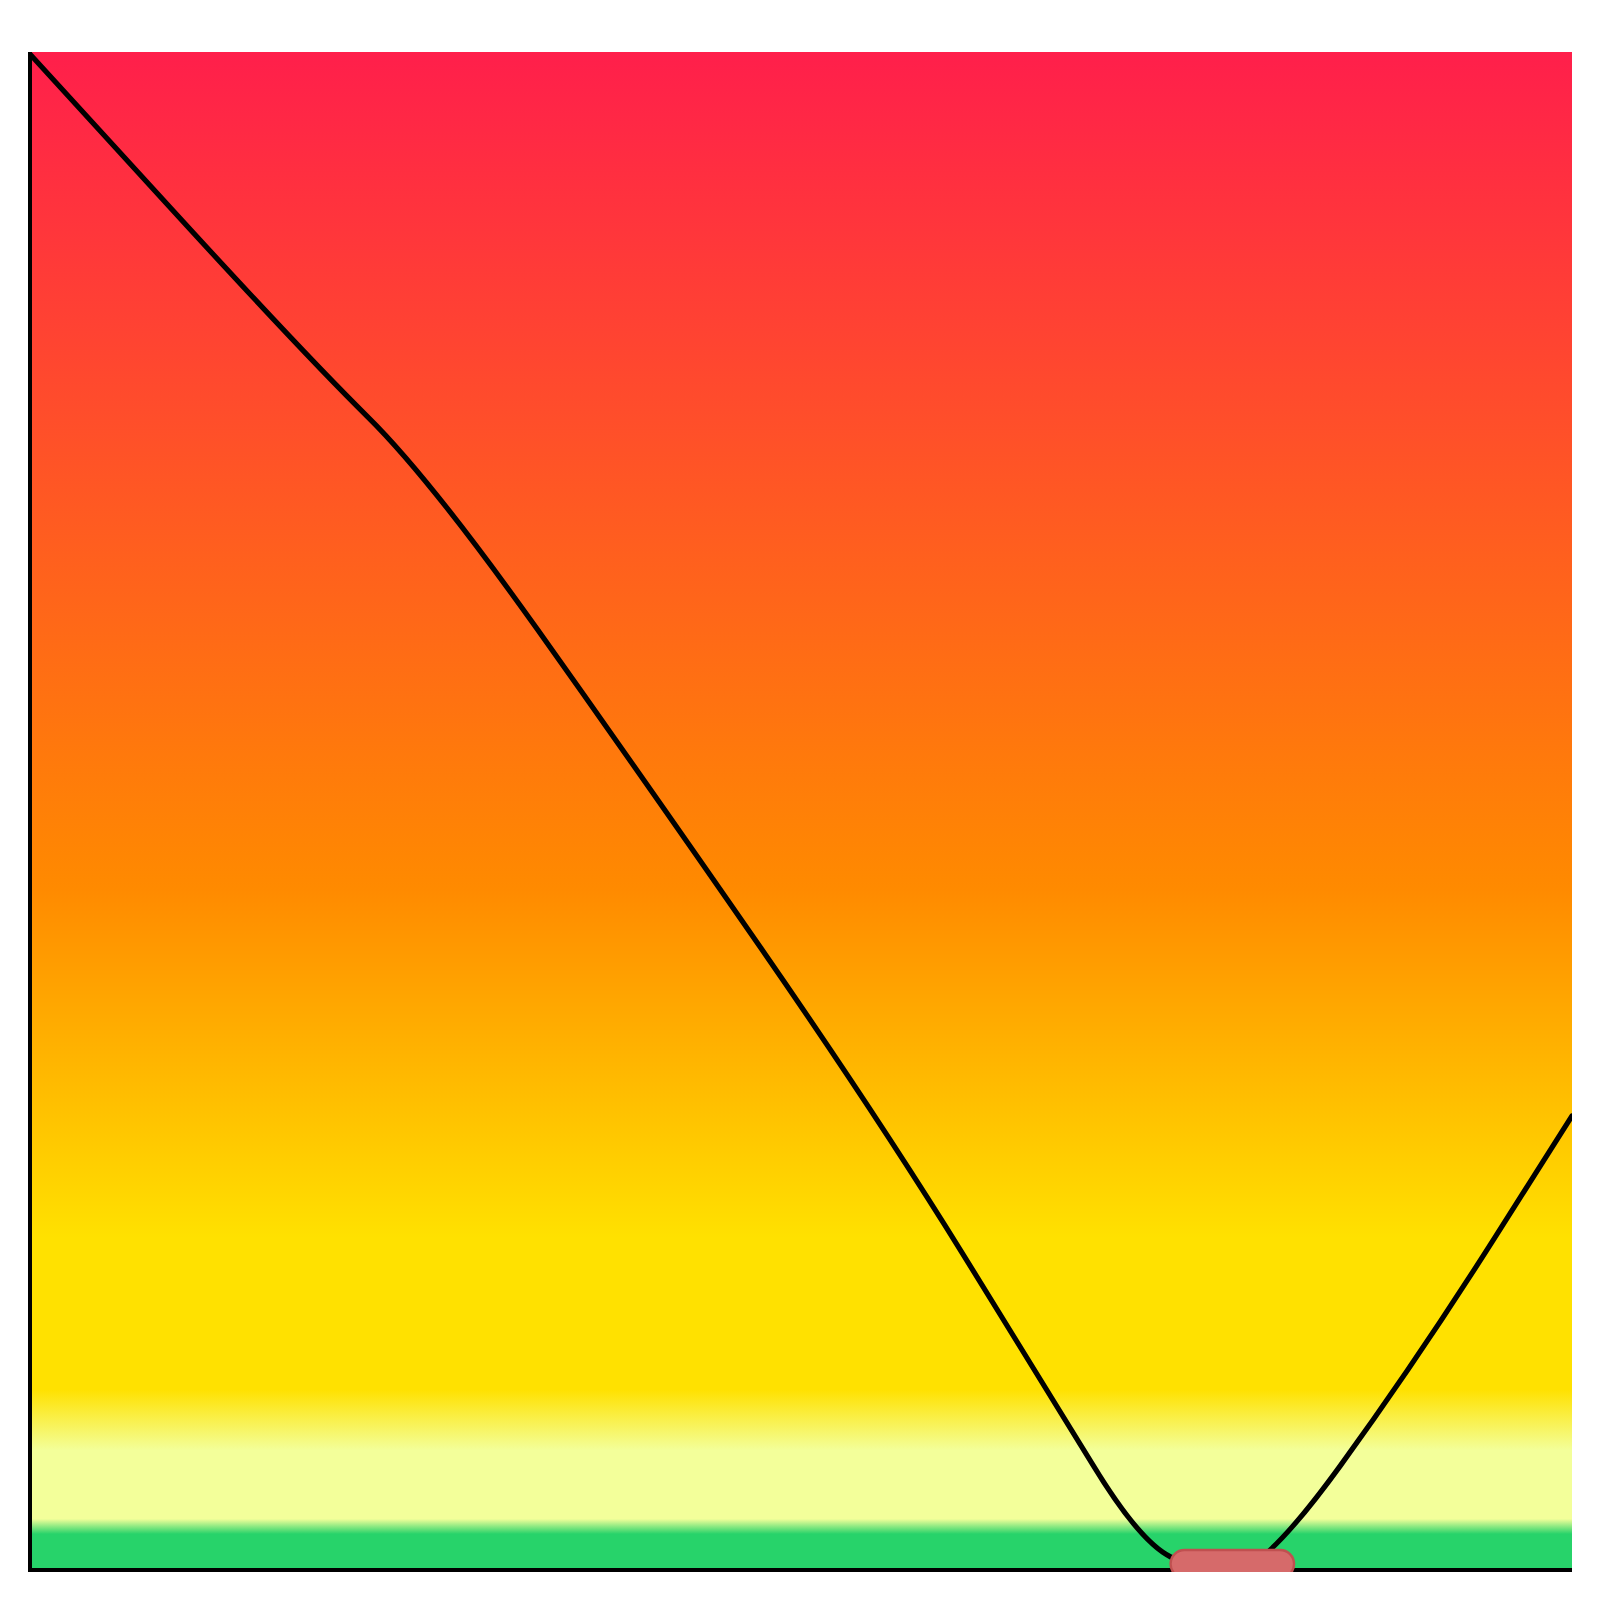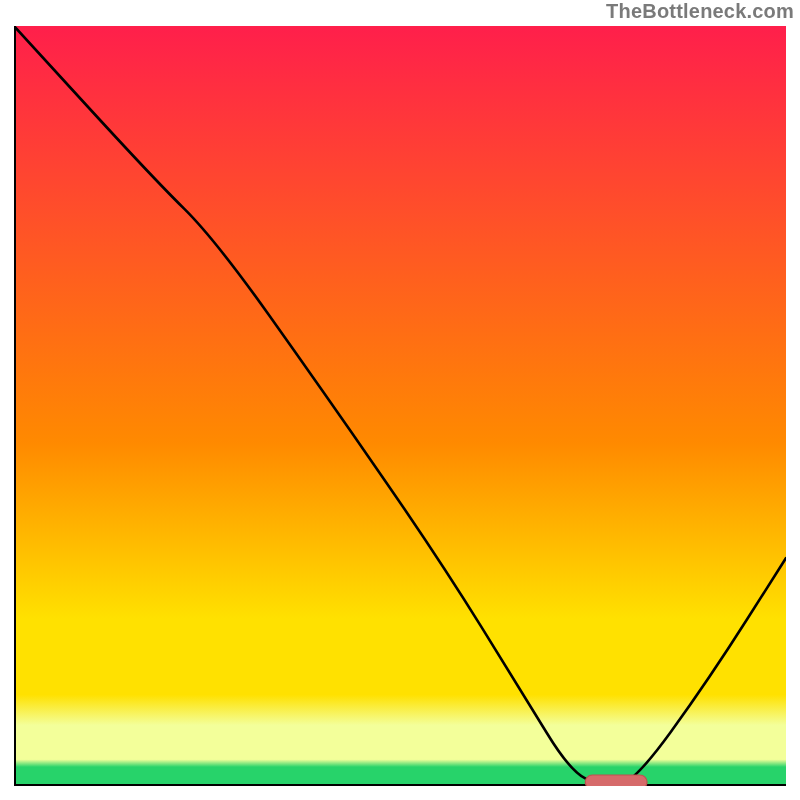--- a/index.html
+++ b/index.html
@@ -38,7 +38,6 @@
 <body>
 <div class="wrap">
 
-<div class="watermark">TheBottleneck.com</div>
 
 <div class="plot">
   <svg id="svg" width="772" height="760" viewBox="0 0 772 760">

